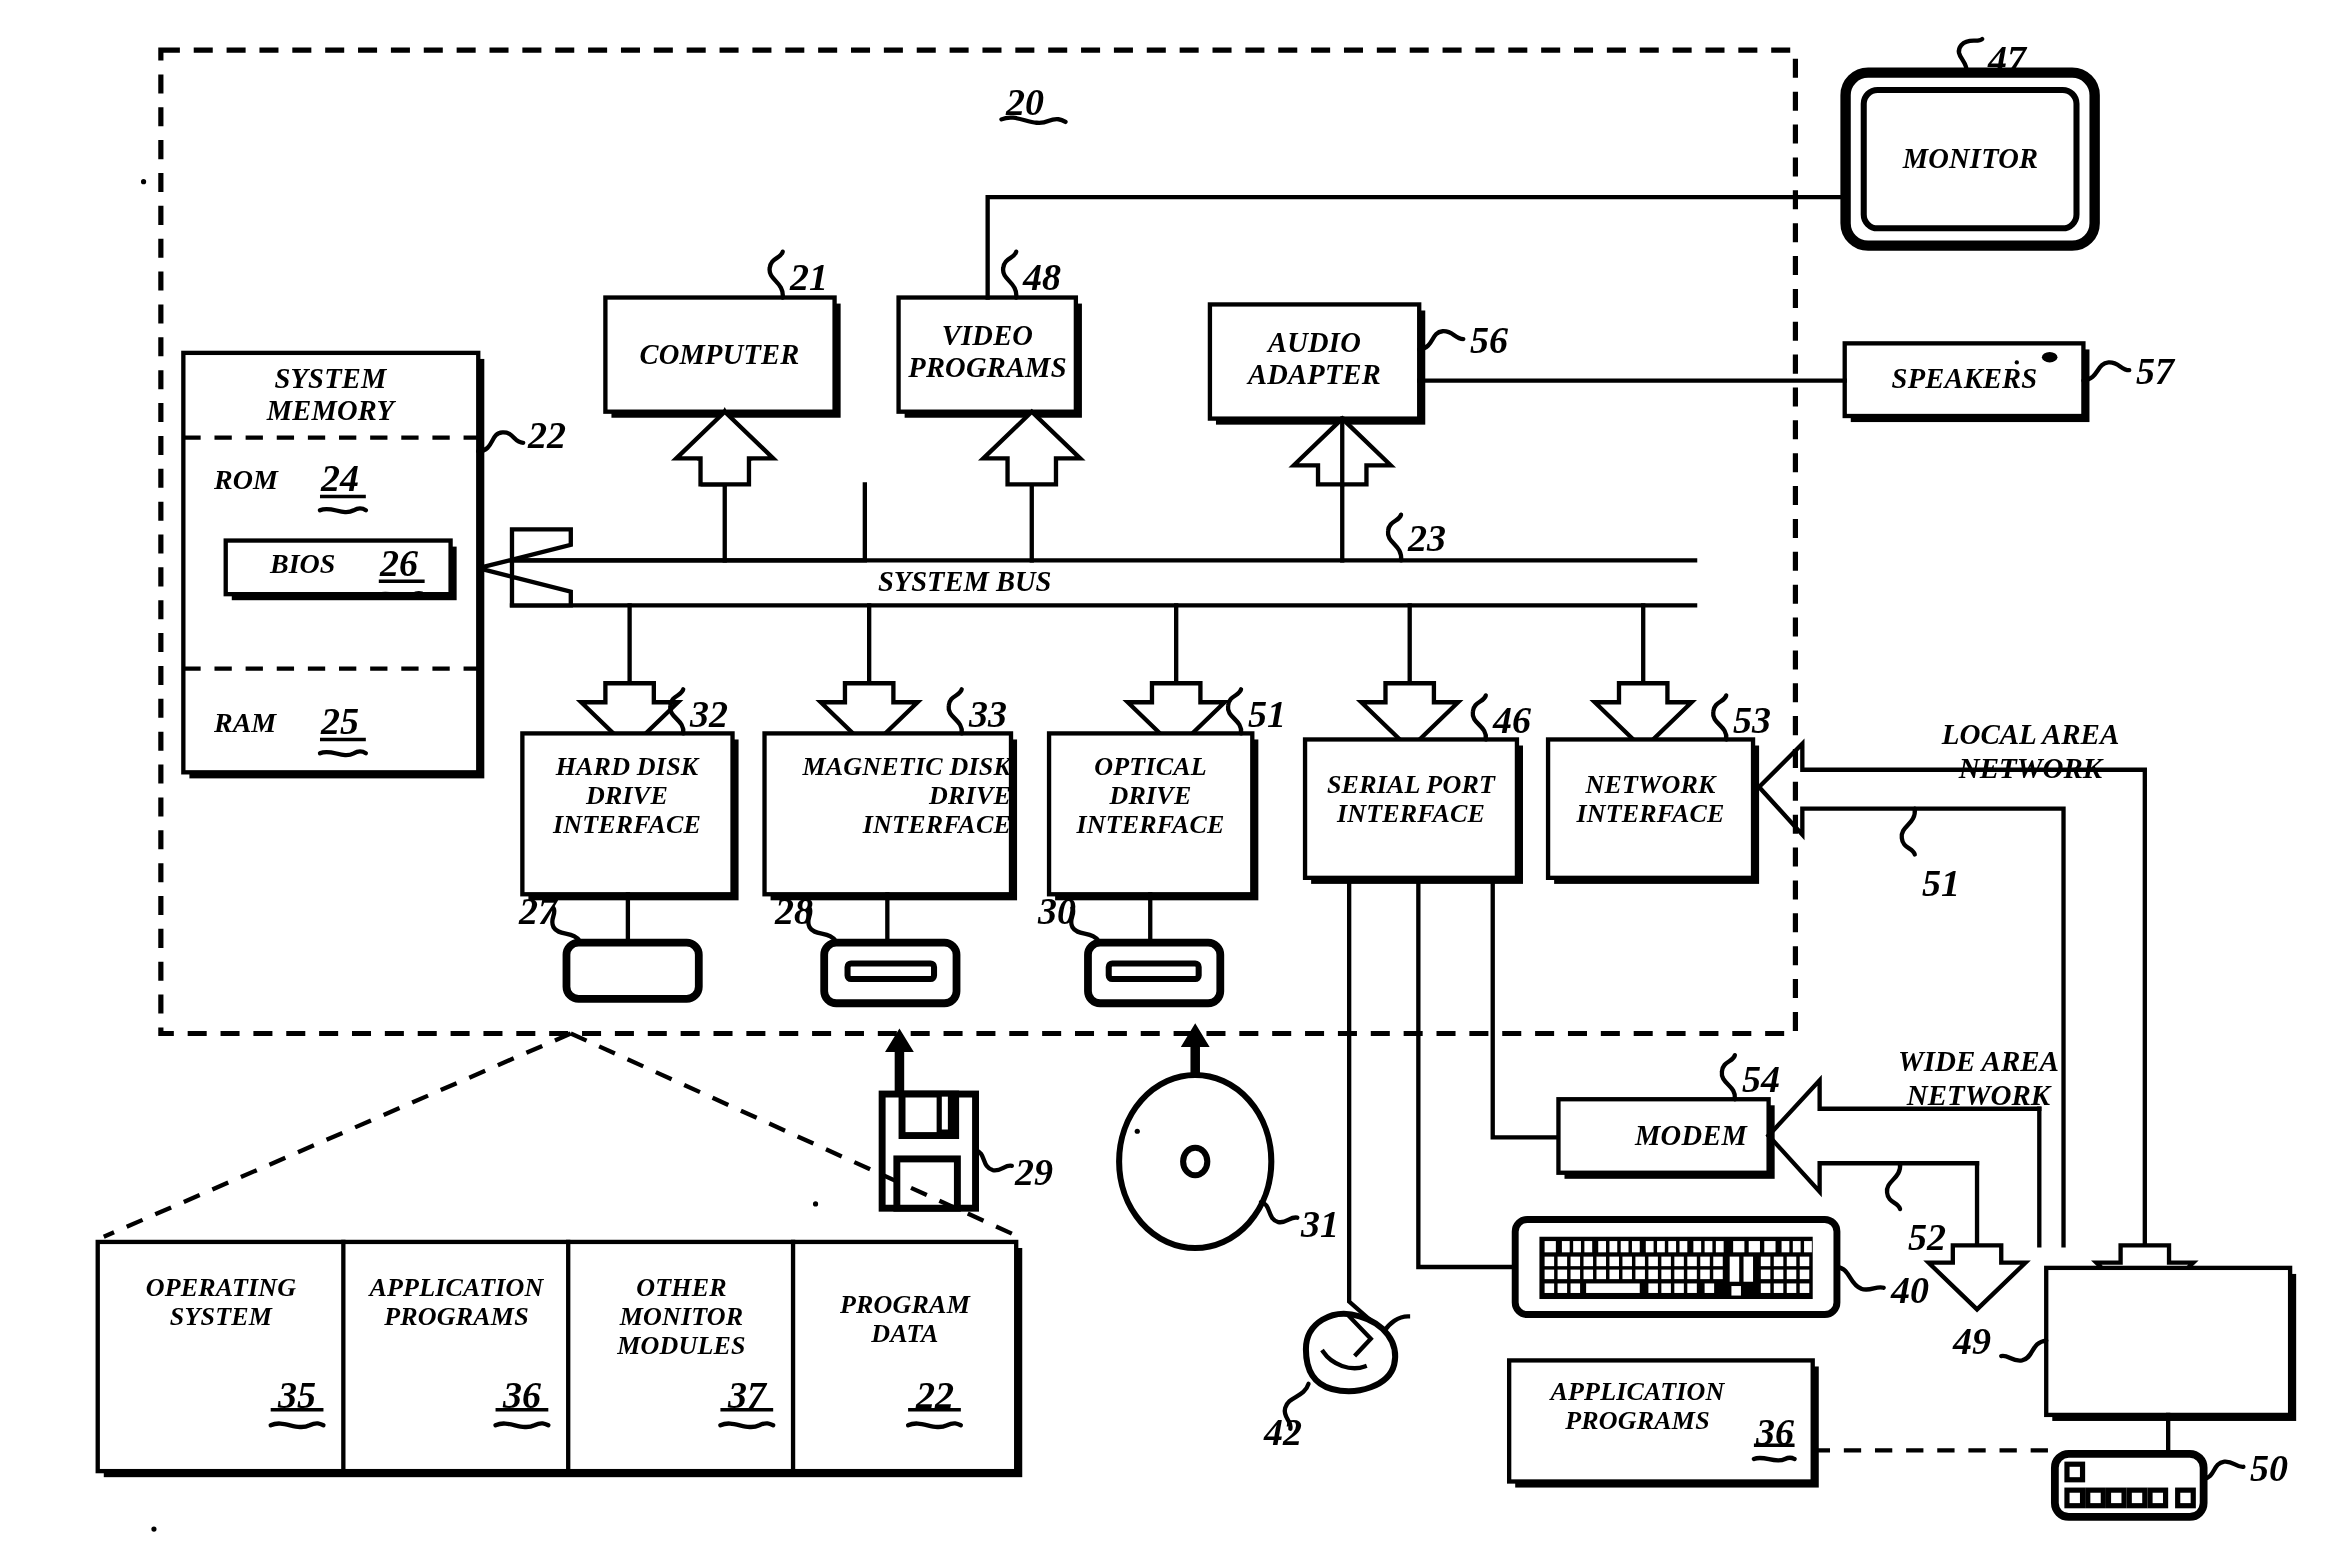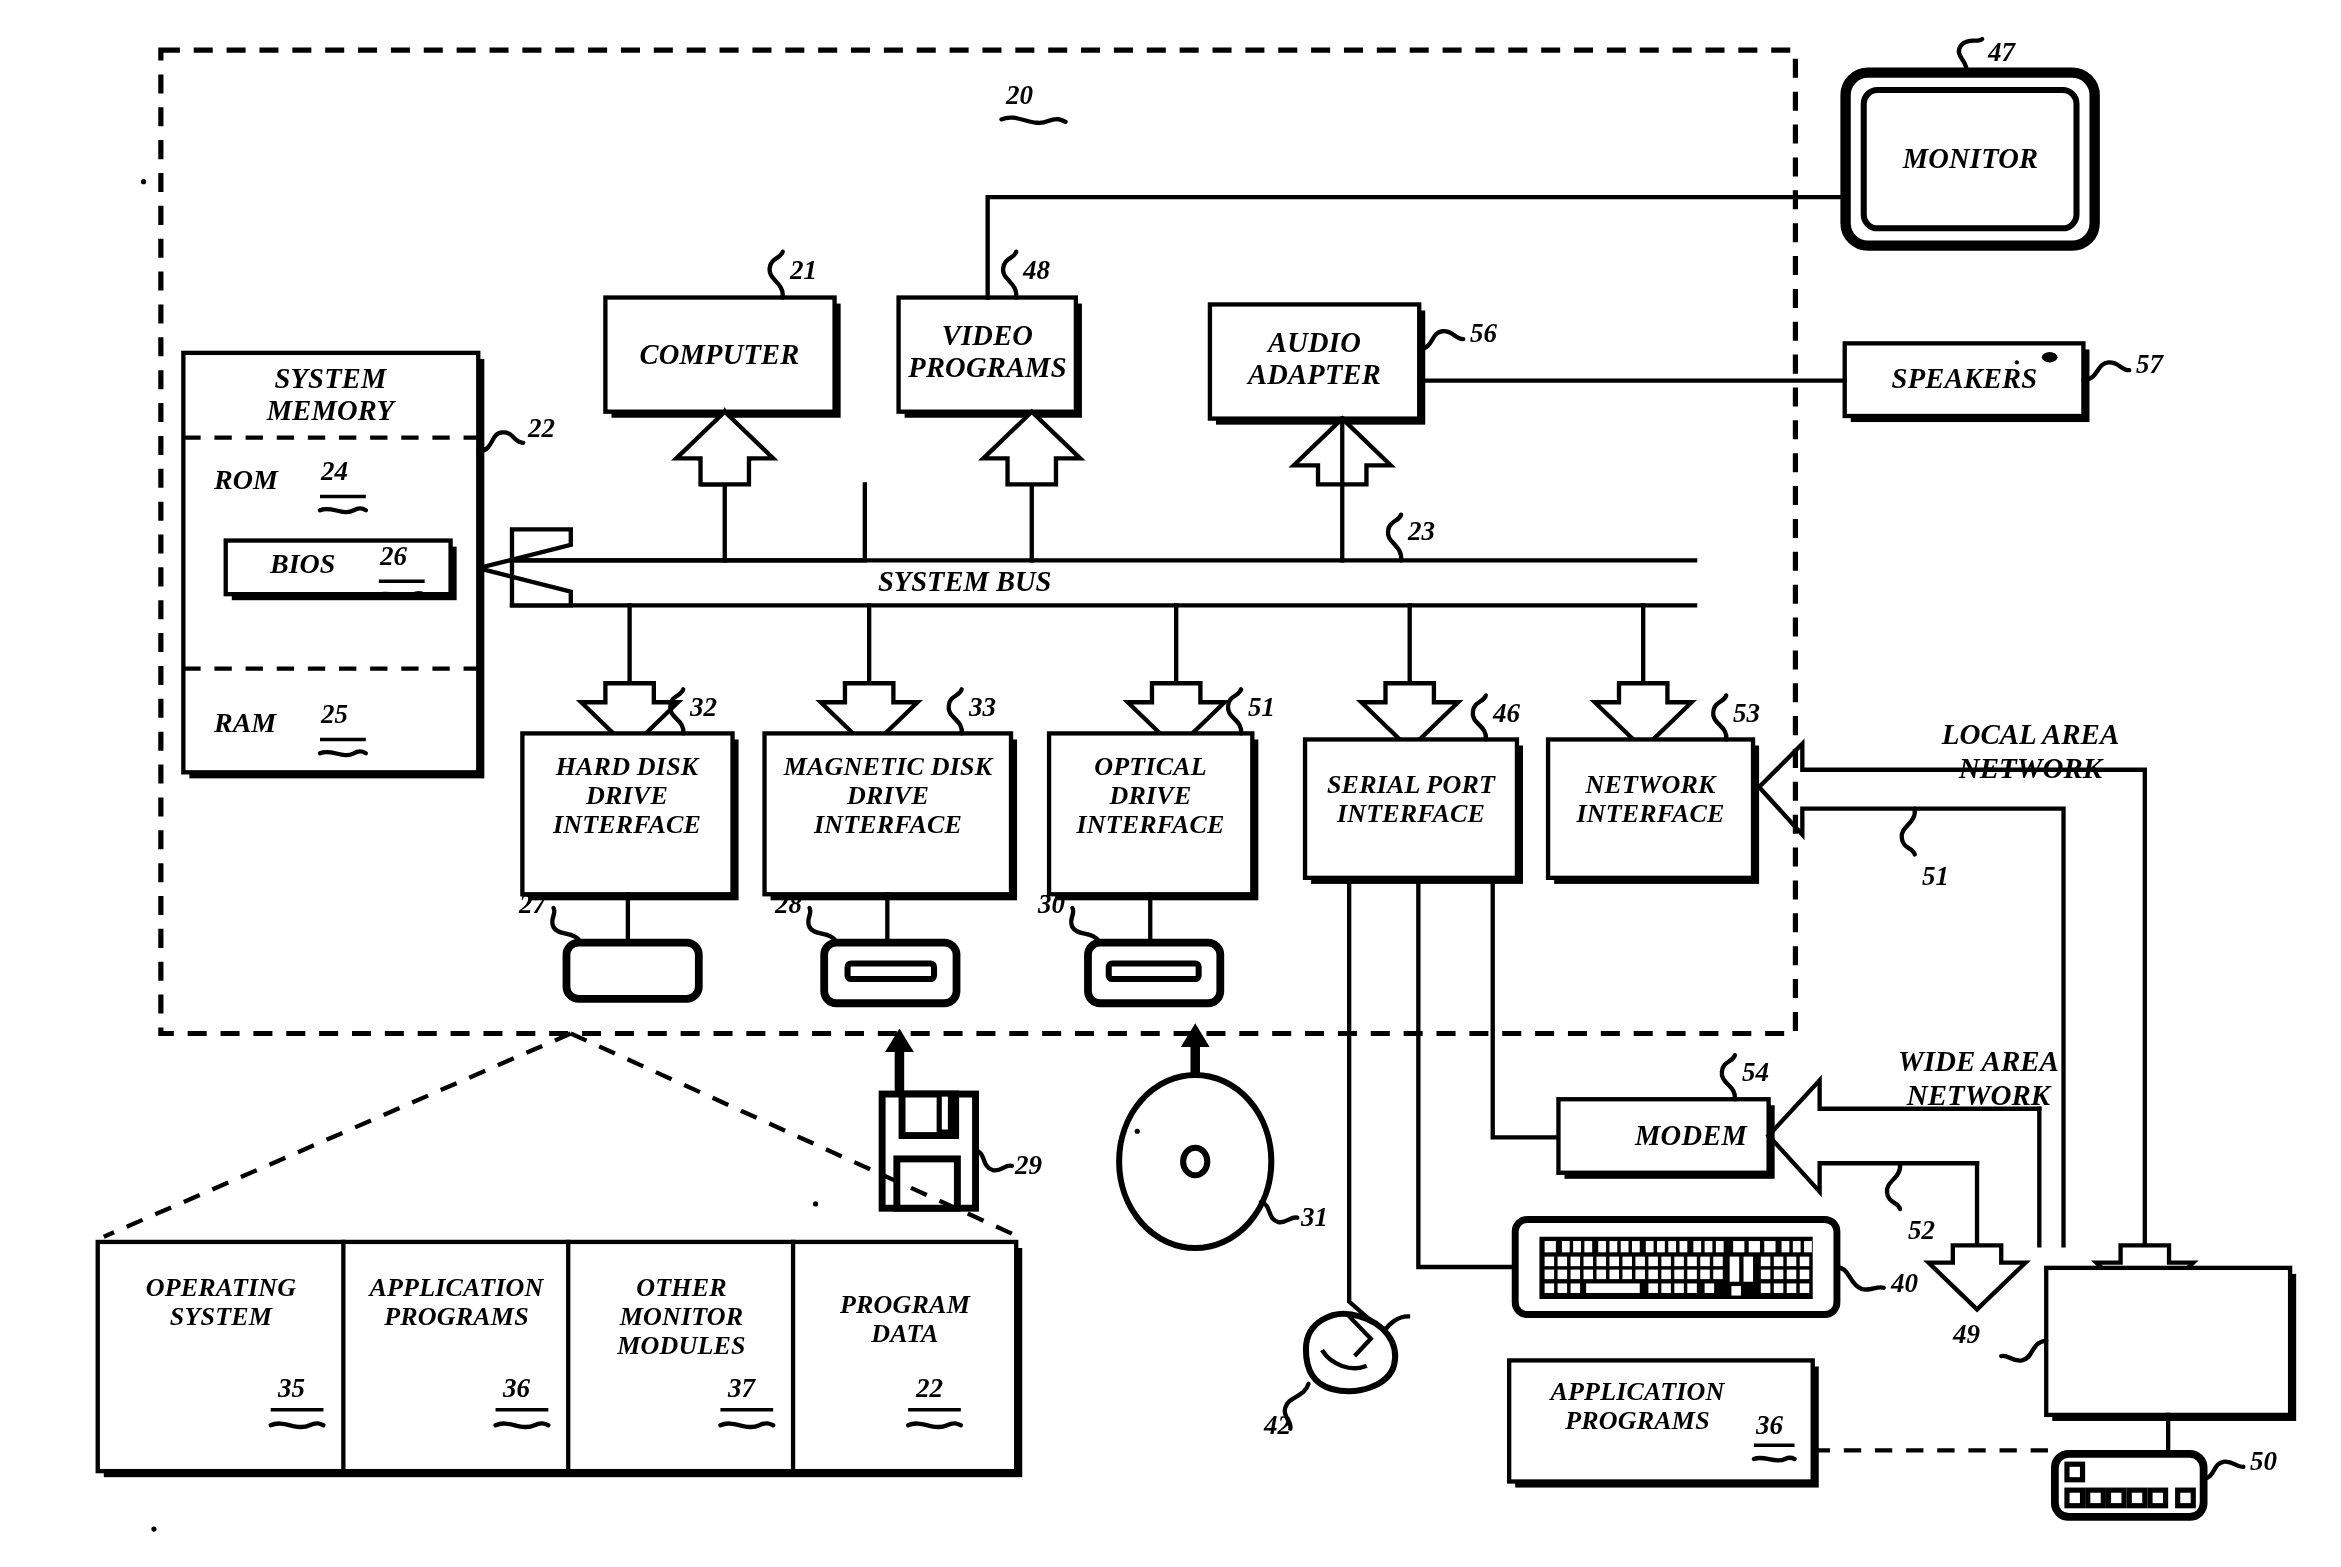--- a/index.html
+++ b/index.html
@@ -39,7 +39,7 @@
     position: absolute;
     font-style: italic;
     font-weight: bold;
-    font-size: 27px;
+    font-size: 38px;
     color: #000;
     font-family: "Liberation Serif", "DejaVu Serif", serif;
   }

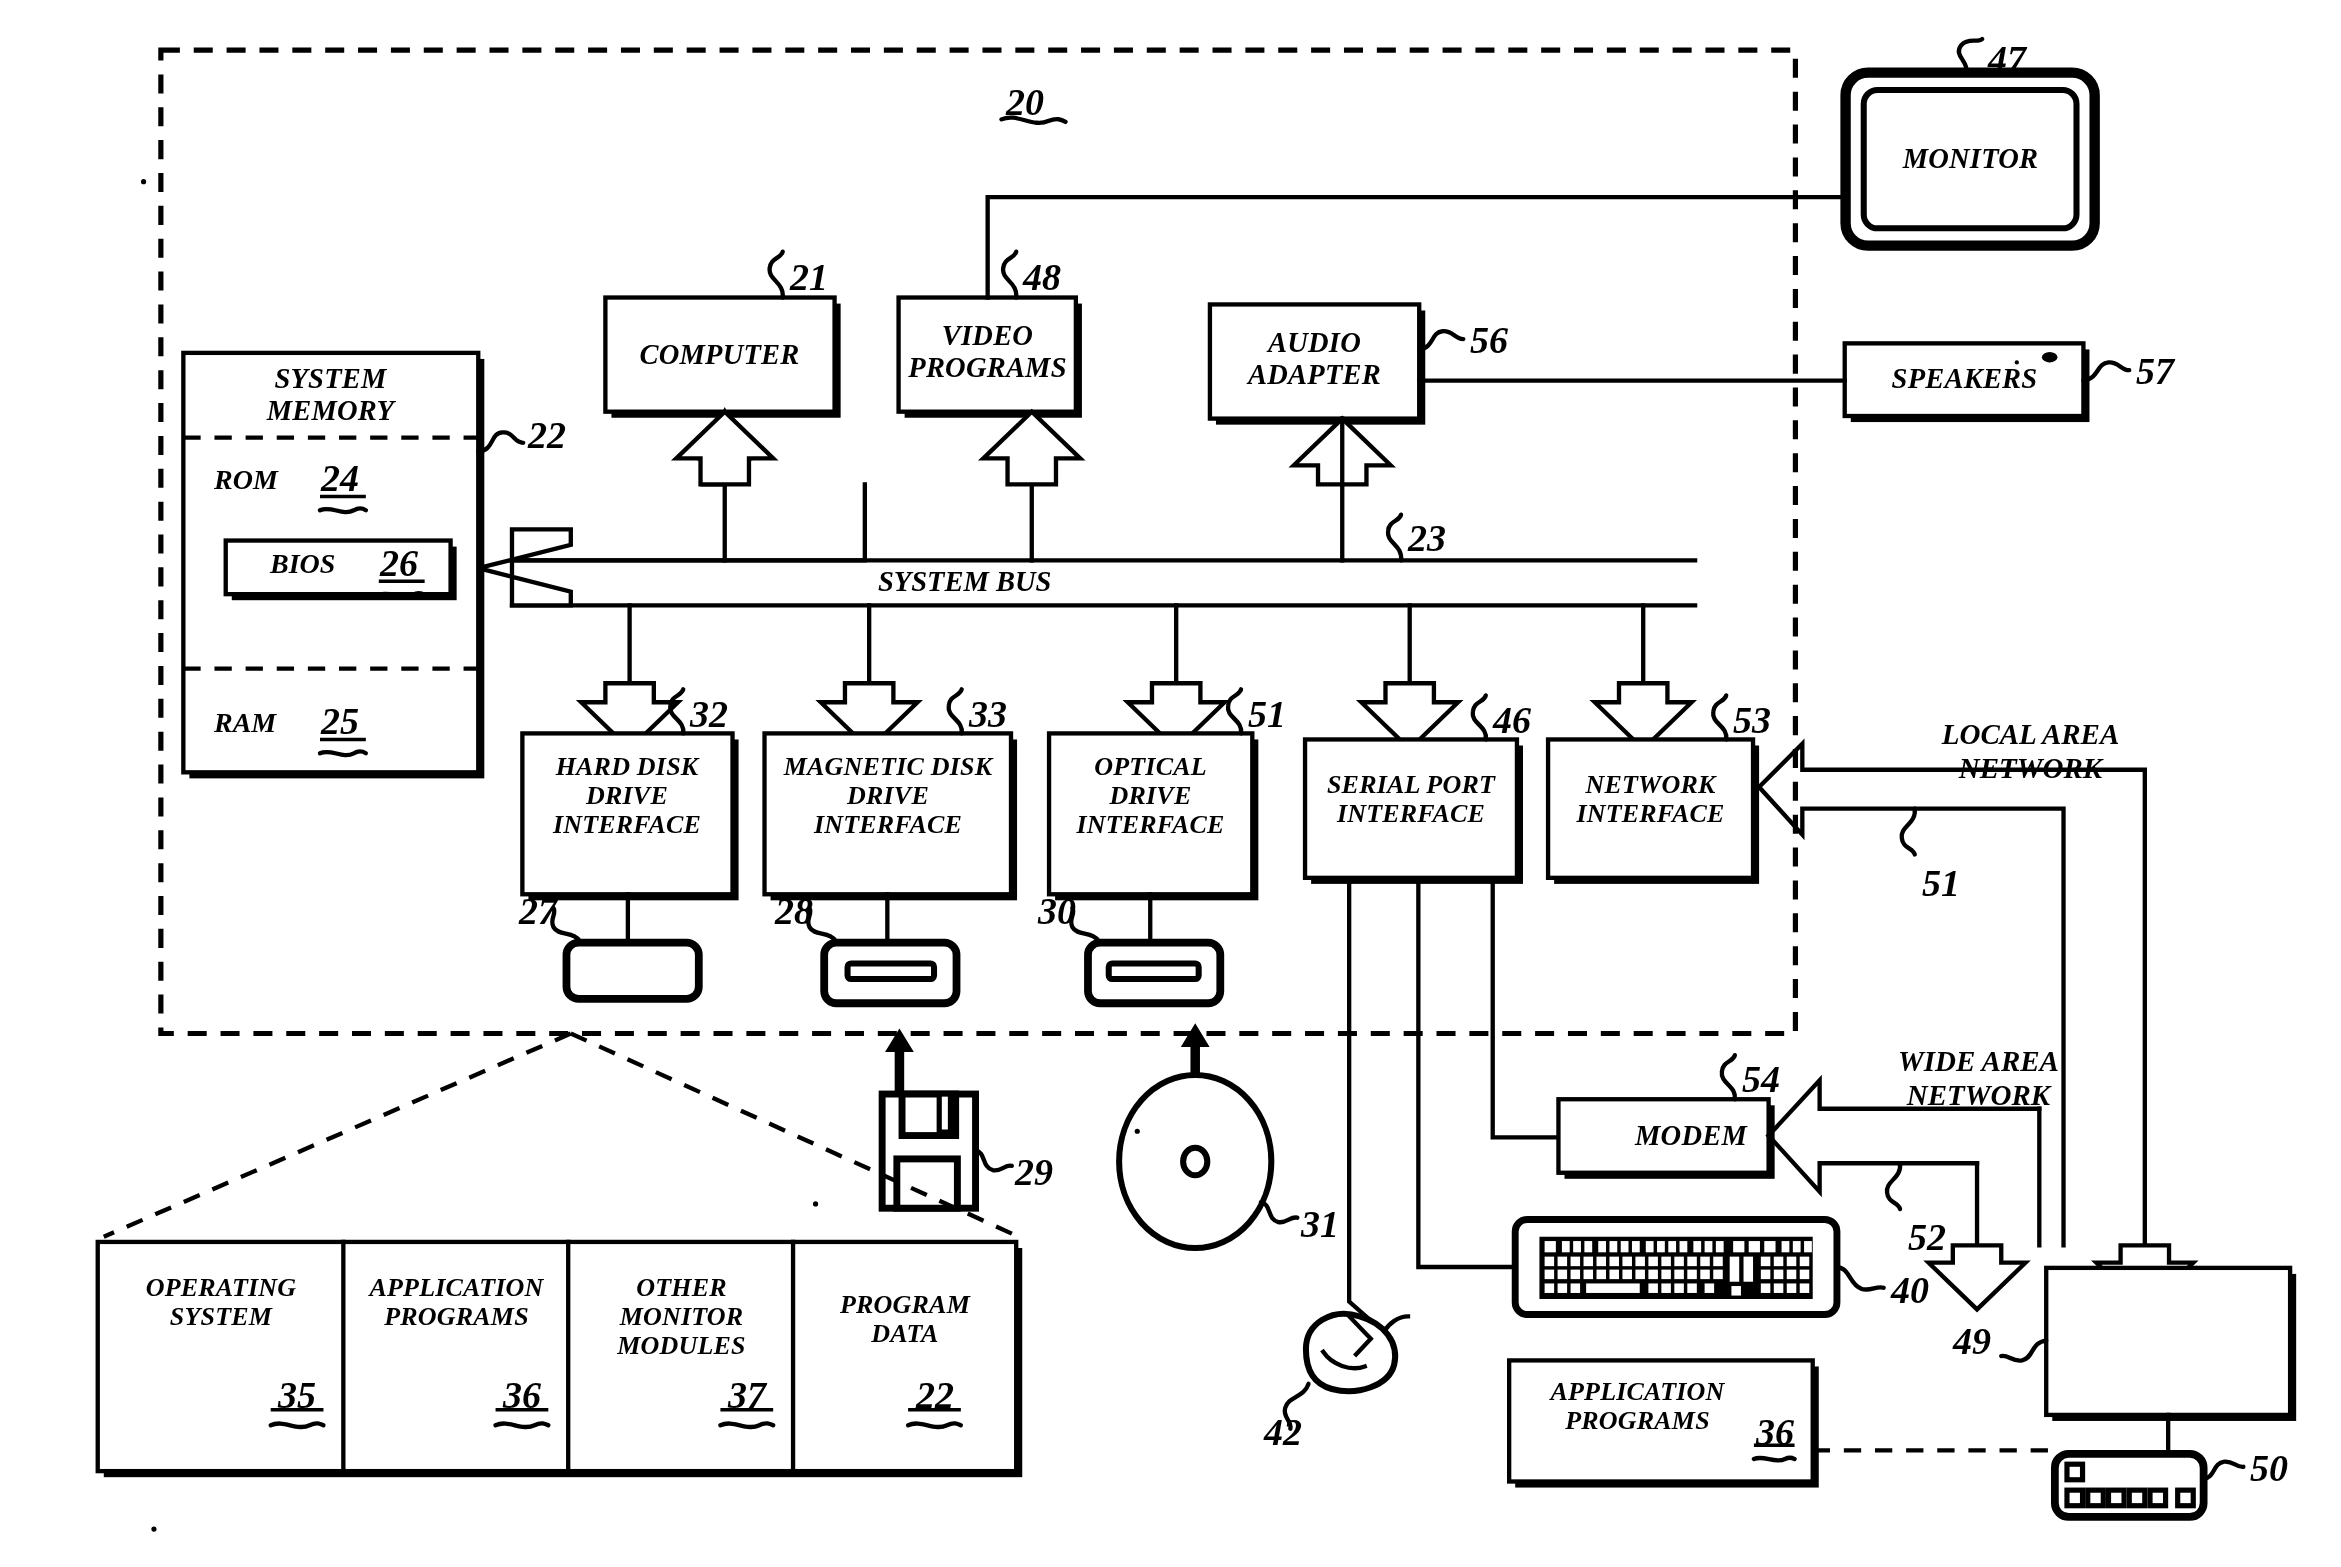--- a/index.html
+++ b/index.html
@@ -418,7 +418,7 @@
 INTERFACE</div>
   <div class="ref" style="left:690px; top:692px;">32</div>
 
-  <div class="lbl boxlabel-sm" style="left:765px; top:752px; width:246px;">MAGNETIC DISK
+  <div class="lbl boxlabel-sm" style="left:765px; top:752px; width:246px;text-align:right;">MAGNETIC DISK
 DRIVE
 INTERFACE</div>
   <div class="ref" style="left:969px; top:692px;">33</div>

